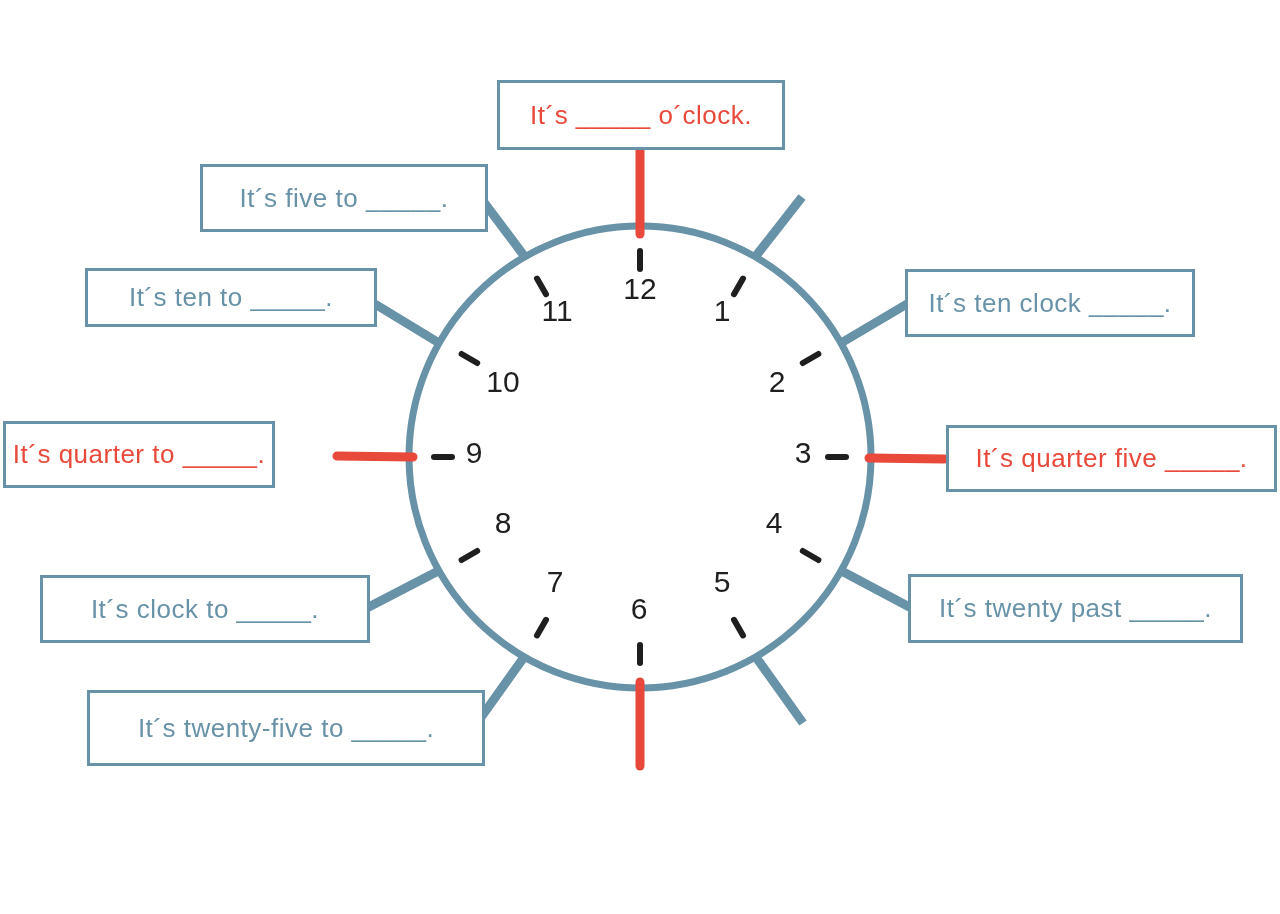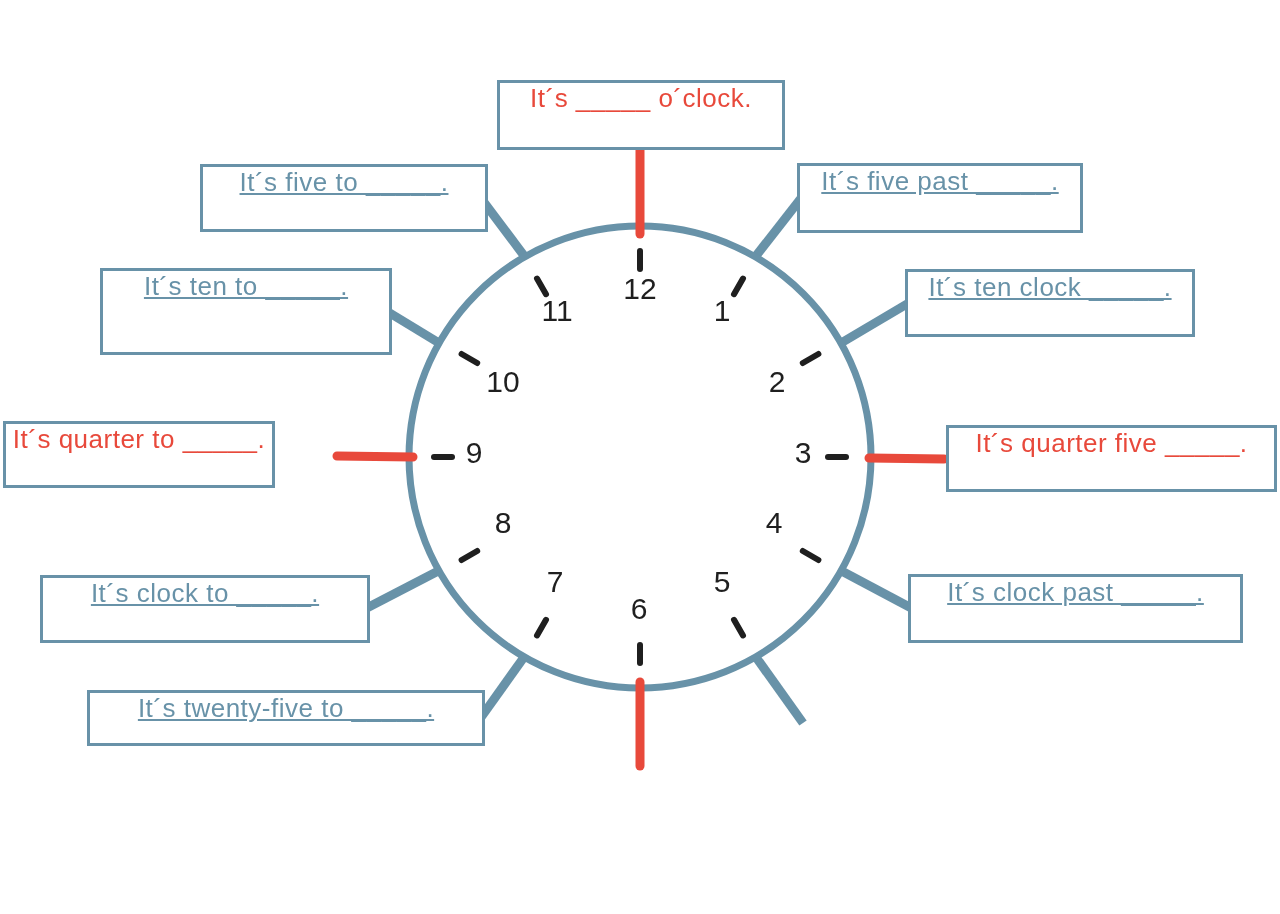--- a/index.html
+++ b/index.html
@@ -33,7 +33,7 @@
     background:#ffffff;
     border:3px solid var(--blue);
     display:flex;
-    align-items:flex-start;
+    align-items:center;
     justify-content:center;
     font-size:26px;
     letter-spacing:.5px;

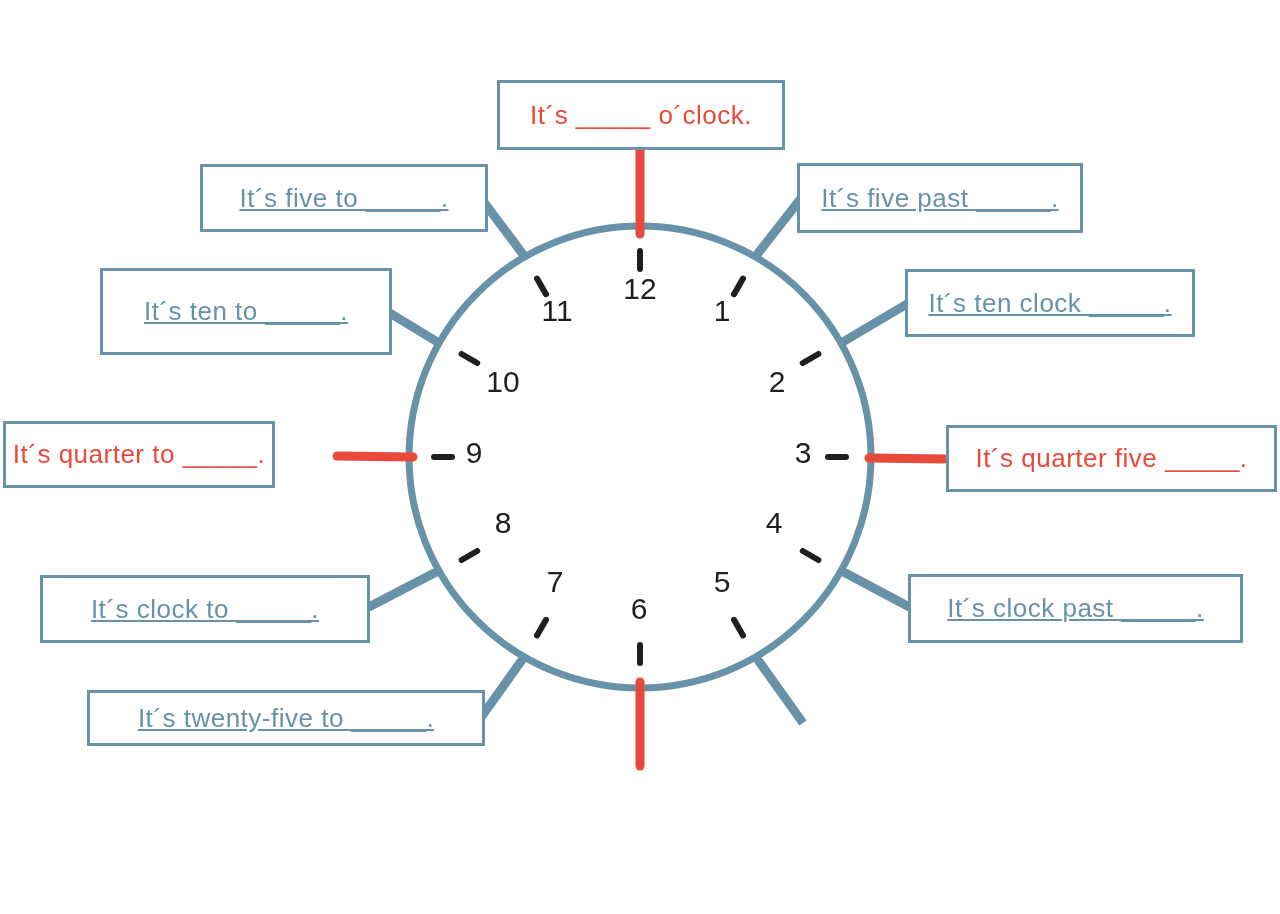--- a/index.html
+++ b/index.html
@@ -39,7 +39,7 @@
     letter-spacing:.5px;
     white-space:nowrap;
   }
-  .label-box.blue{color:var(--blue);text-decoration:underline;}
+  .label-box.blue{color:var(--blue);}
   .label-box.red{color:var(--red);}
 </style>
 </head>

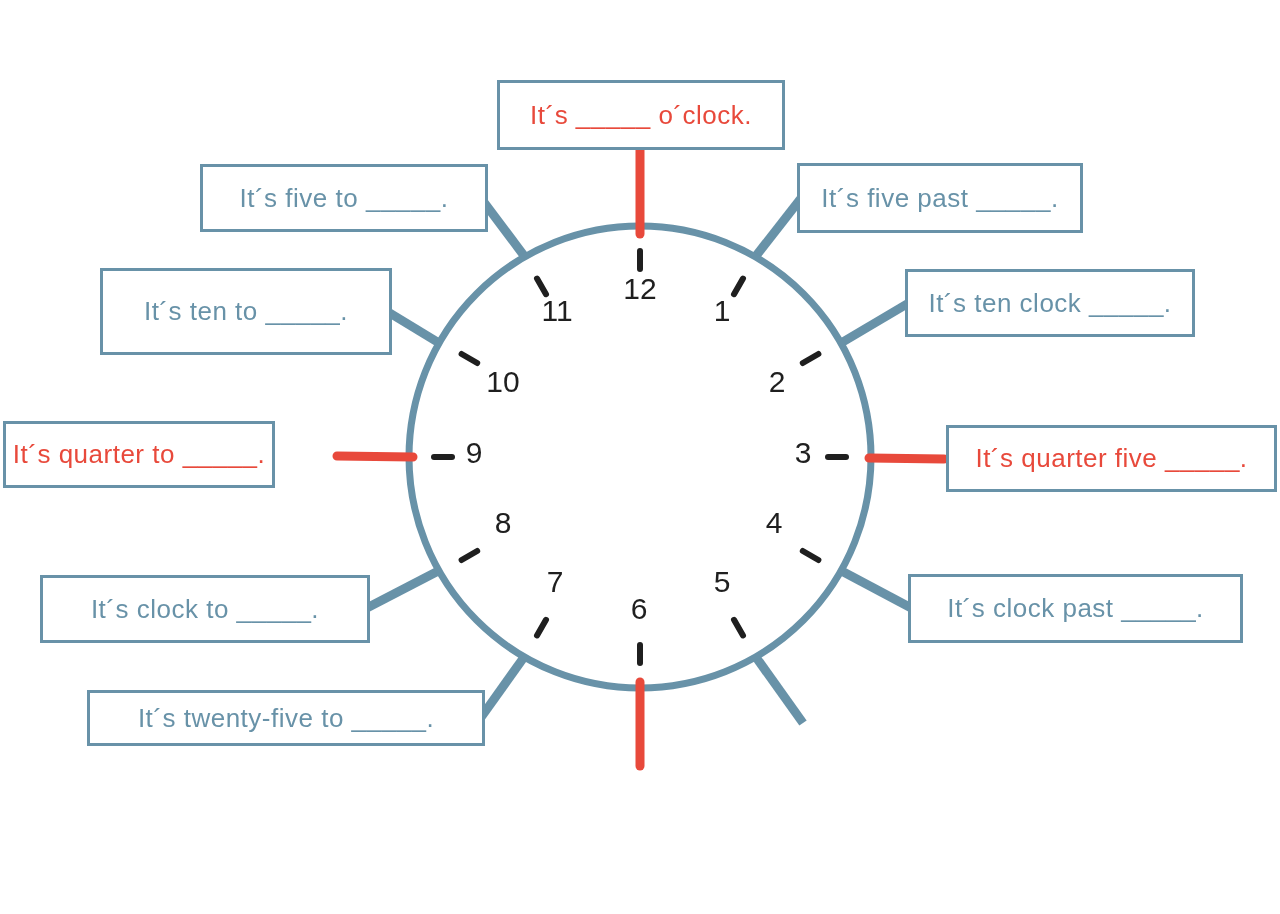--- a/index.html
+++ b/index.html
@@ -95,9 +95,6 @@
   <div class="label-box red" style="left:497px;top:80px;width:288px;height:70px">
       <span>It´s _____ o´clock.</span>
     </div>
-  <div class="label-box blue" style="left:797px;top:163px;width:286px;height:70px">
-      <span>It´s five past _____.</span>
-    </div>
   <div class="label-box blue" style="left:905px;top:269px;width:290px;height:68px">
       <span>It´s ten clock _____.</span>
     </div>

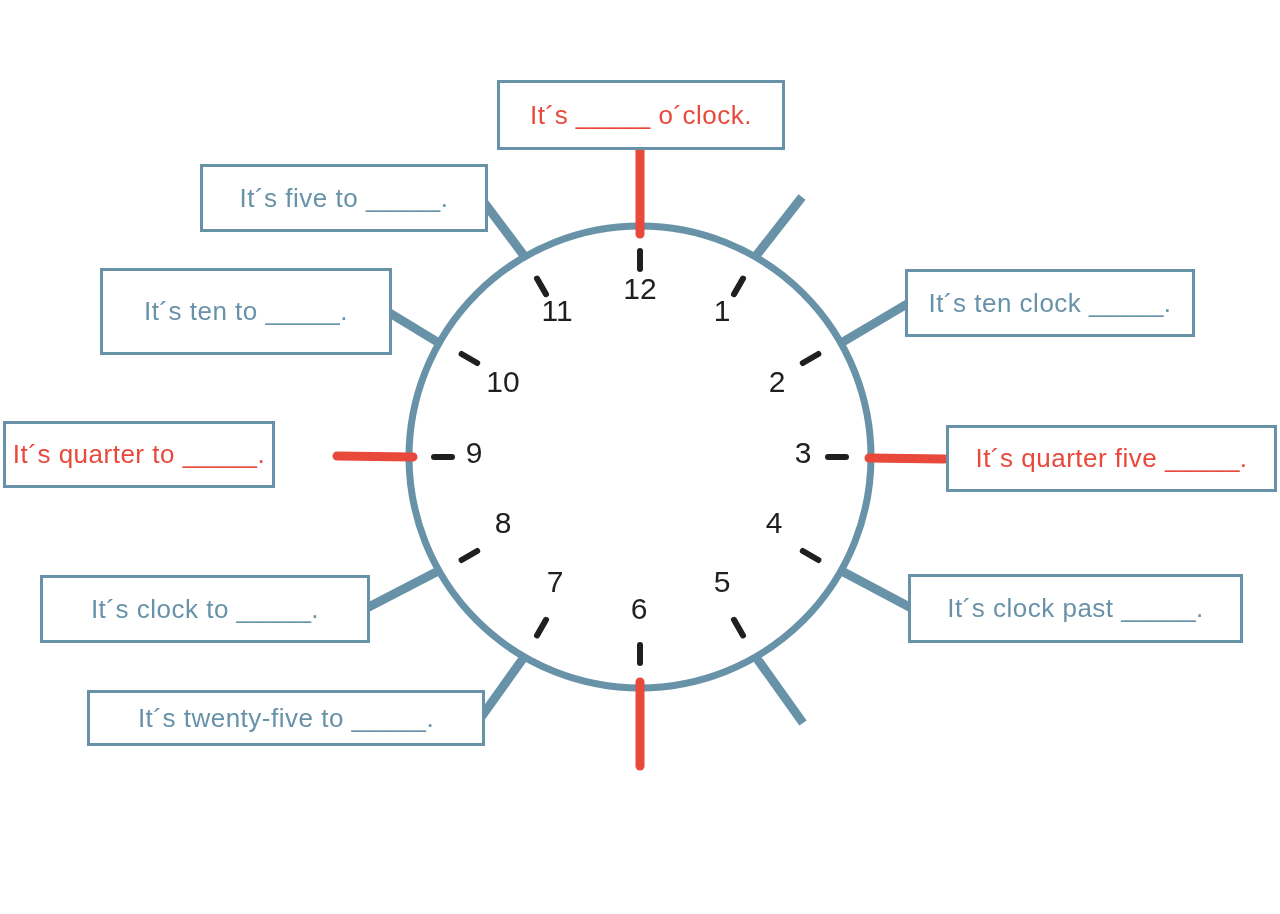--- a/index.html
+++ b/index.html
@@ -113,7 +113,7 @@
   <div class="label-box red" style="left:3px;top:421px;width:272px;height:67px">
       <span>It´s quarter to _____.</span>
     </div>
-  <div class="label-box blue" style="left:100px;top:268px;width:292px;height:87px">
+  <div class="label-box blue" style="left:85px;top:268px;width:292px;height:59px">
       <span>It´s ten to _____.</span>
     </div>
   <div class="label-box blue" style="left:200px;top:164px;width:288px;height:68px">

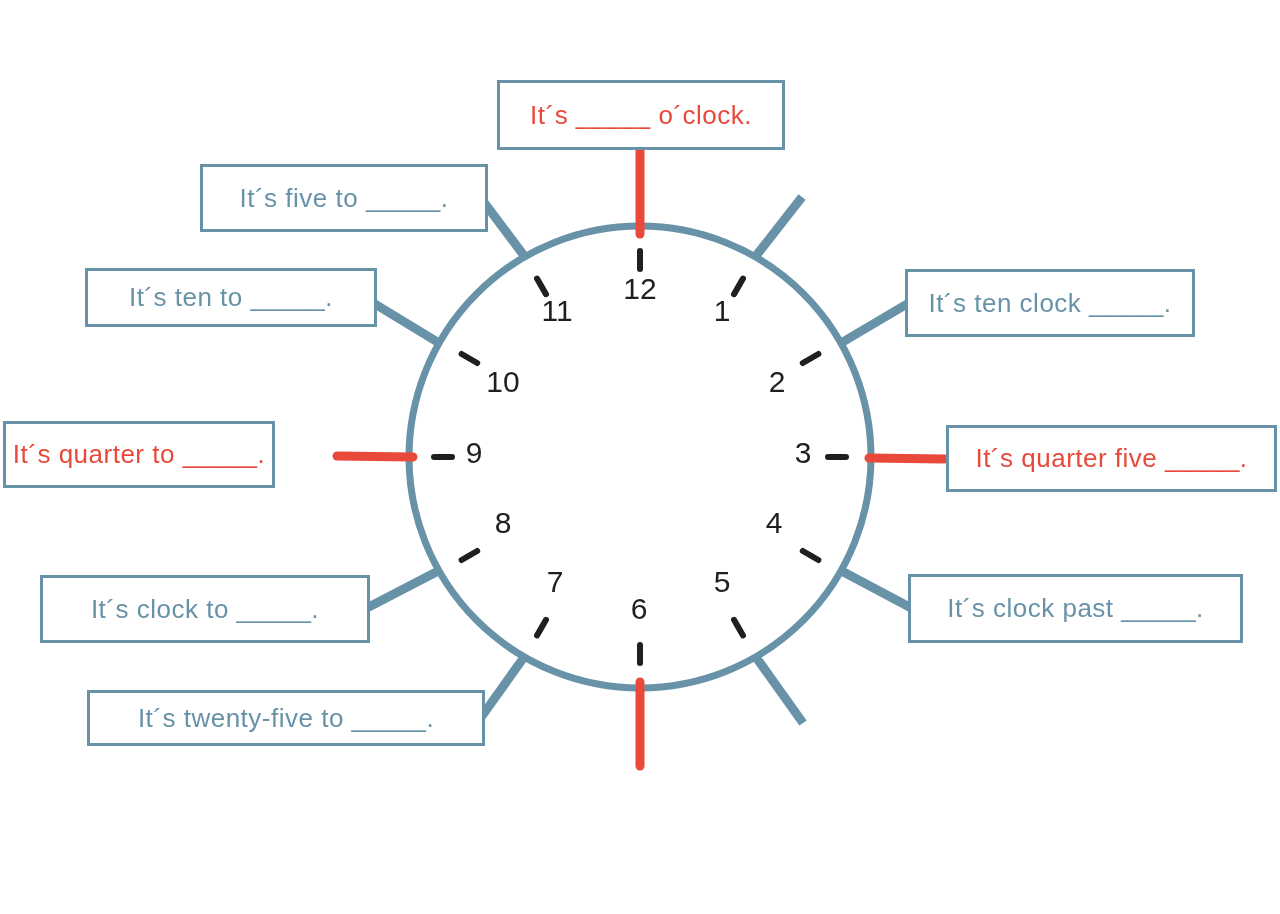--- a/index.html
+++ b/index.html
@@ -102,7 +102,7 @@
       <span>It´s quarter five _____.</span>
     </div>
   <div class="label-box blue" style="left:908px;top:574px;width:335px;height:69px">
-      <span>It´s clock past _____.</span>
+      <span>It´s twenty past _____.</span>
     </div>
   <div class="label-box blue" style="left:87px;top:690px;width:398px;height:56px">
       <span>It´s twenty-five to _____.</span>

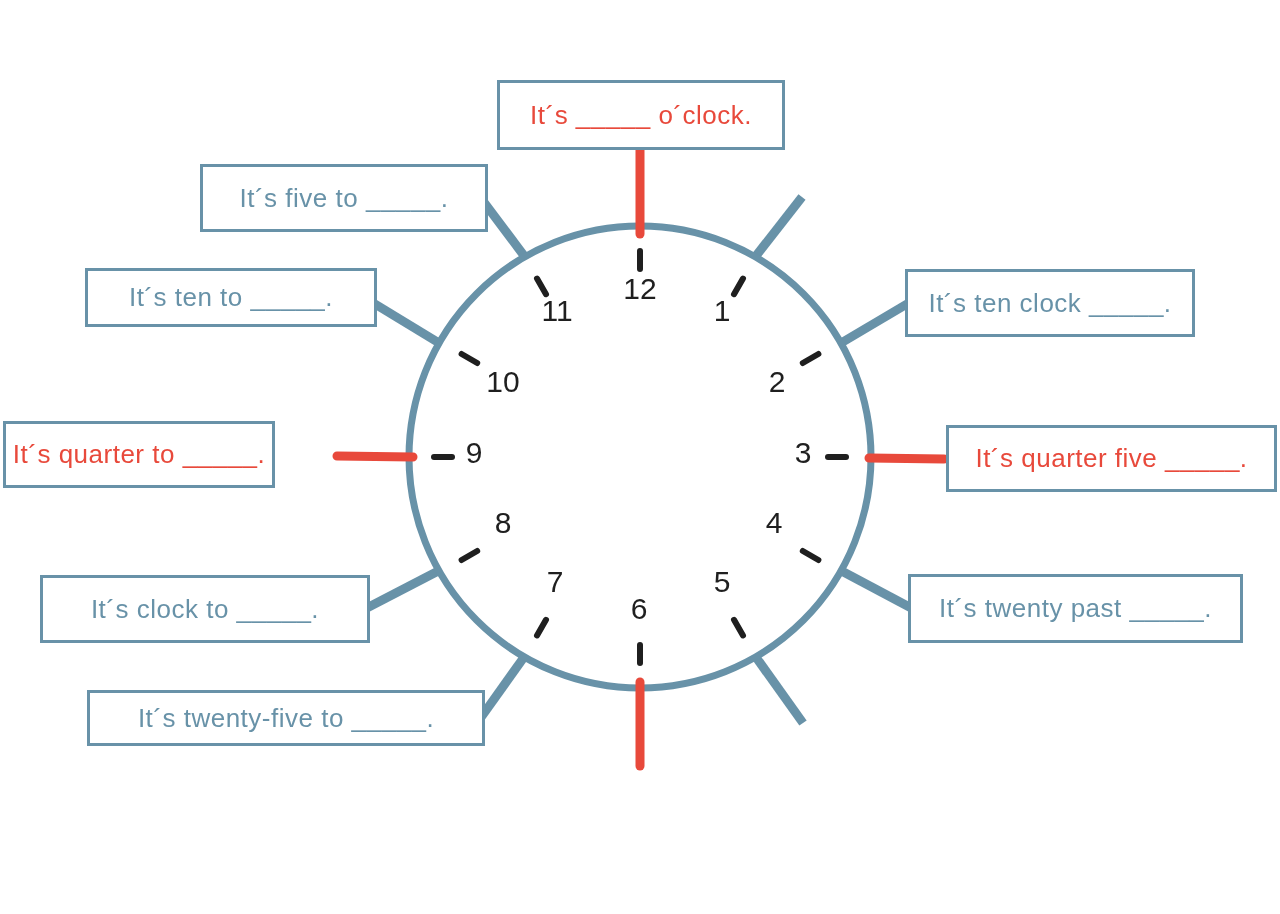--- a/index.html
+++ b/index.html
@@ -104,7 +104,7 @@
   <div class="label-box blue" style="left:908px;top:574px;width:335px;height:69px">
       <span>It´s twenty past _____.</span>
     </div>
-  <div class="label-box blue" style="left:87px;top:690px;width:398px;height:56px">
+  <div class="label-box blue" style="left:87px;top:690px;width:398px;height:76px">
       <span>It´s twenty-five to _____.</span>
     </div>
   <div class="label-box blue" style="left:40px;top:575px;width:330px;height:68px">

